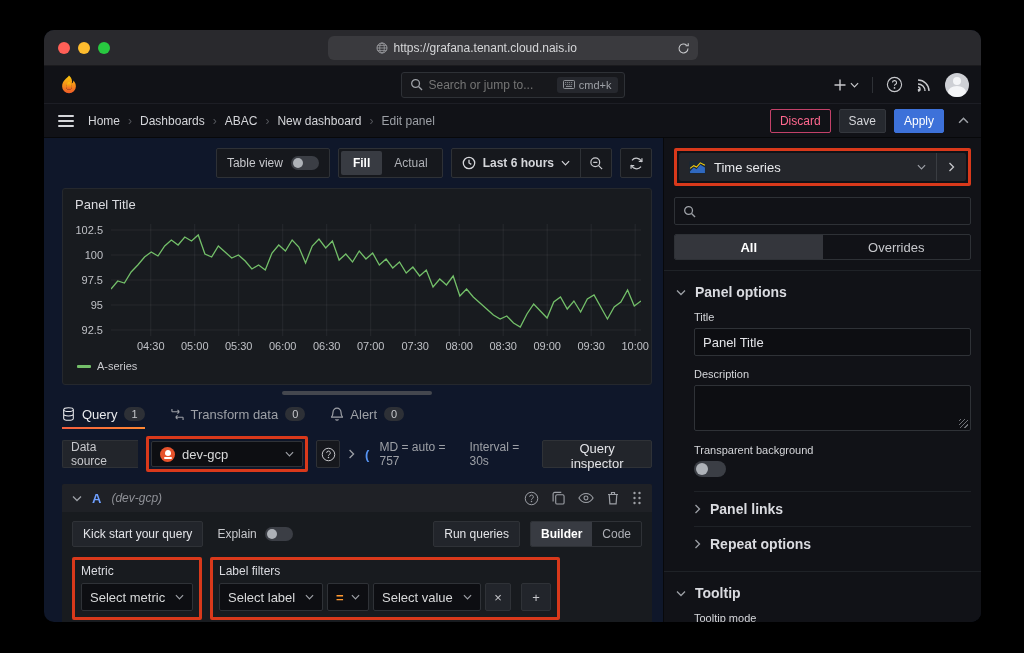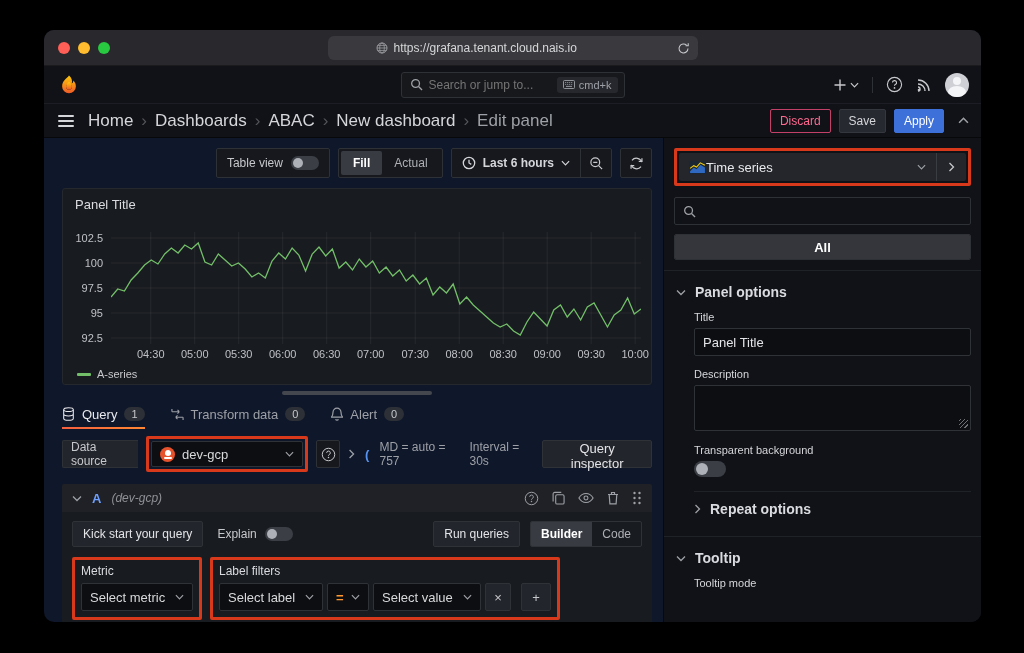--- a/index.html
+++ b/index.html
@@ -34,7 +34,7 @@
   .navrow { height:34px; display:flex; align-items:center; padding:0 12px 0 14px; border-bottom:1px solid rgba(0,0,0,.55); background:#111217; }
   .burger { width:16px; display:flex; flex-direction:column; gap:3px; margin-right:14px; cursor:pointer; }
   .burger span { height:2px; background:#d5d6da; border-radius:1px; }
-  .crumbs { display:flex; align-items:center; gap:8px; font-size:17px; color:#d5d6da; }
+  .crumbs { display:flex; align-items:center; gap:8px; font-size:12px; color:#d5d6da; }
   .crumb { cursor:pointer; }
   .crumb-sep { color:#53555b; }
   .crumb-last { color:#9da0a6; }

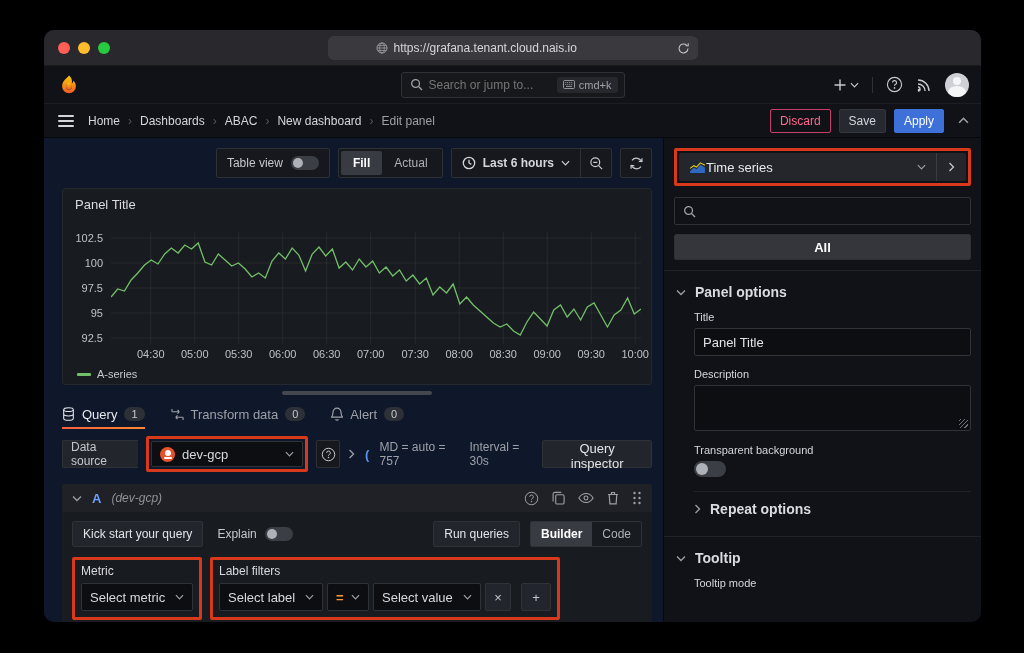--- a/index.html
+++ b/index.html
@@ -125,7 +125,7 @@
   
   .viz-picker-wrap { margin-bottom:11px; }
   .viz-picker { display:flex; align-items:stretch; background:#24262b; border-radius:2px; height:28px; }
-  .viz-left { flex:1; display:flex; align-items:center; padding:0 10px; color:#e8e9ec; font-size:13px; font-weight:500; cursor:pointer; }
+  .viz-left { flex:1; display:flex; align-items:center; gap:8px; padding:0 10px; color:#e8e9ec; font-size:13px; font-weight:500; cursor:pointer; }
   .viz-left .chev { margin-left:auto; color:#9da0a6; display:flex; }
   .viz-right { width:30px; border-left:1px solid #3a3d42; display:flex; align-items:center; justify-content:center; color:#c7c8cc; cursor:pointer; }
   .opt-search { display:flex; align-items:center; gap:7px; border:1px solid #2e3136; border-radius:2px; height:28px; padding:0 8px; margin-bottom:9px; }

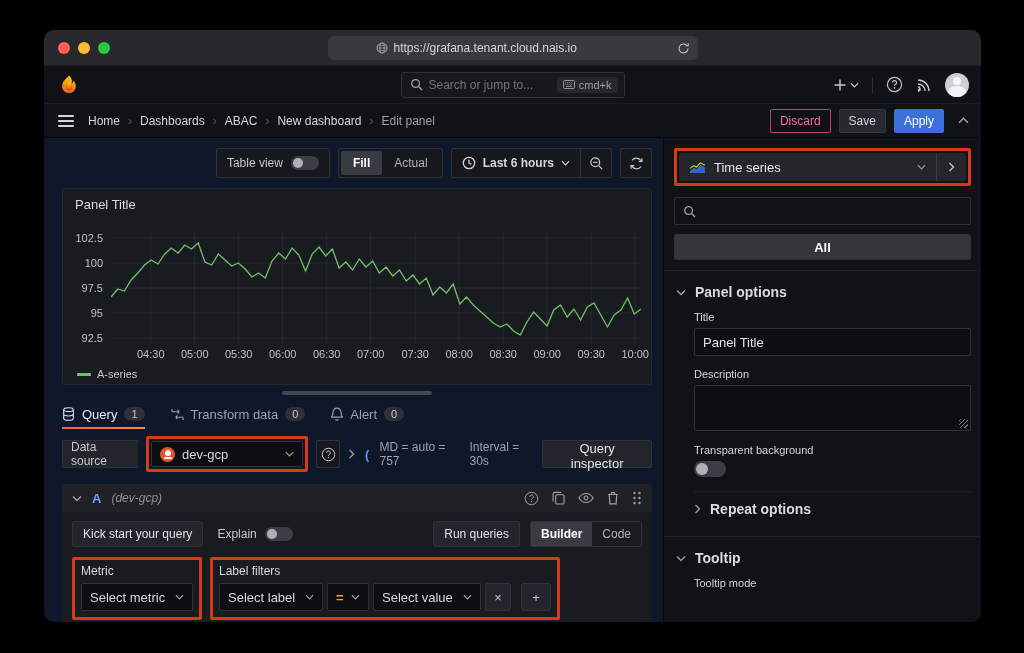--- a/index.html
+++ b/index.html
@@ -65,7 +65,7 @@
   
   .panel-card { background:#181b1f; border:1px solid #25282d; border-radius:3px; height:197px; padding:8px 10px 4px 10px; position:relative; }
   .panel-title { font-size:13px; color:#dbdce0; font-weight:500; margin-left:2px; }
-  .chart-row { display:flex; margin-top:20px; }
+  .chart-row { display:flex; margin-top:12px; }
   .y-axis { width:38px; position:relative; }
   .y-tick { position:absolute; right:8px; font-size:11px; color:#bfc1c6; transform:translateY(-50%); }
   .plot { flex:1; position:relative; height:112px; }

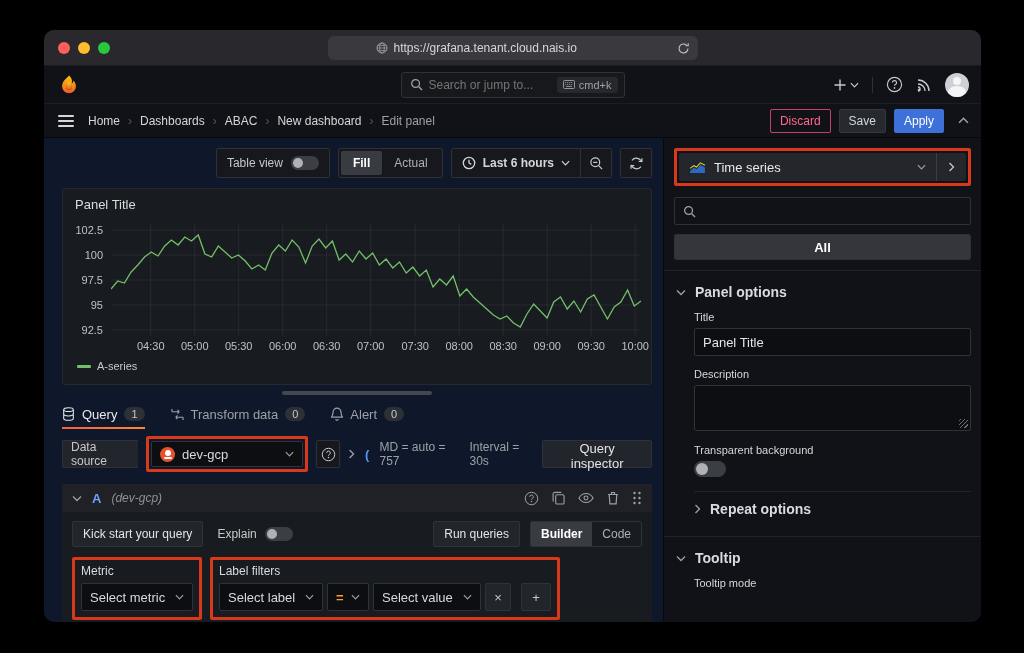--- a/index.html
+++ b/index.html
@@ -565,6 +565,7 @@
 
       <div class="seg-wide">
         <span class="seg-item on">All</span>
+        <span class="seg-item">Overrides</span>
       </div>
 
       <div class="section-divider"></div>

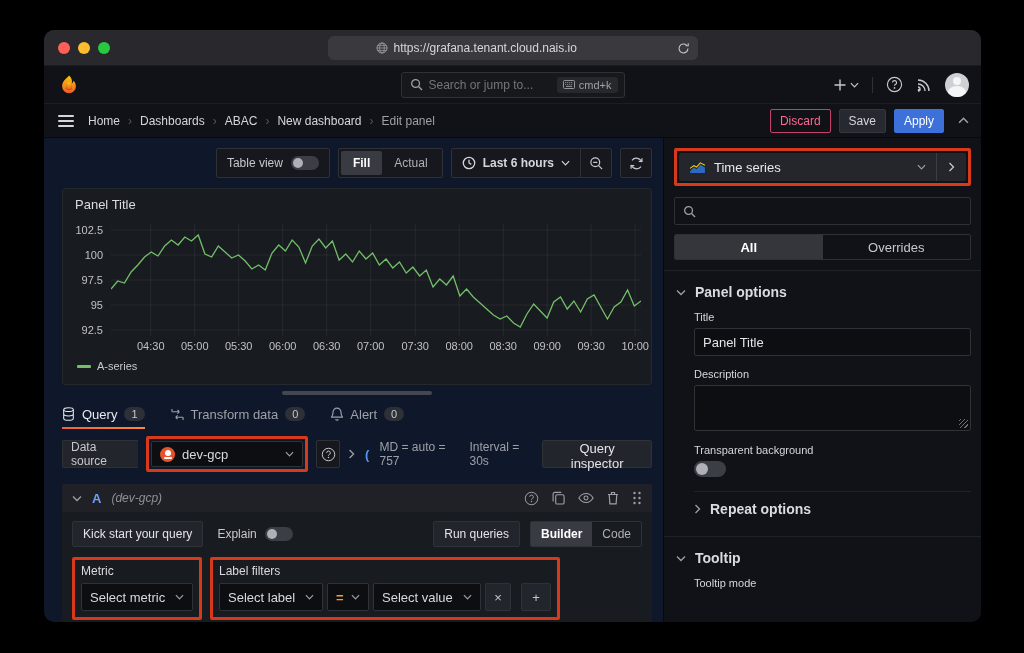--- a/index.html
+++ b/index.html
@@ -597,6 +597,14 @@
                 <path d="M1 1l4 4-4 4" stroke="currentColor" stroke-width="1.3" fill="none"></path>
               </svg>
           </span>
+          <span>Panel links</span>
+        </div>
+        <div class="sub-collapse">
+          <span class="chev">
+            <svg class="ic" width="7" height="10" viewBox="0 0 6 10">
+                <path d="M1 1l4 4-4 4" stroke="currentColor" stroke-width="1.3" fill="none"></path>
+              </svg>
+          </span>
           <span>Repeat options</span>
         </div>
       </div>

